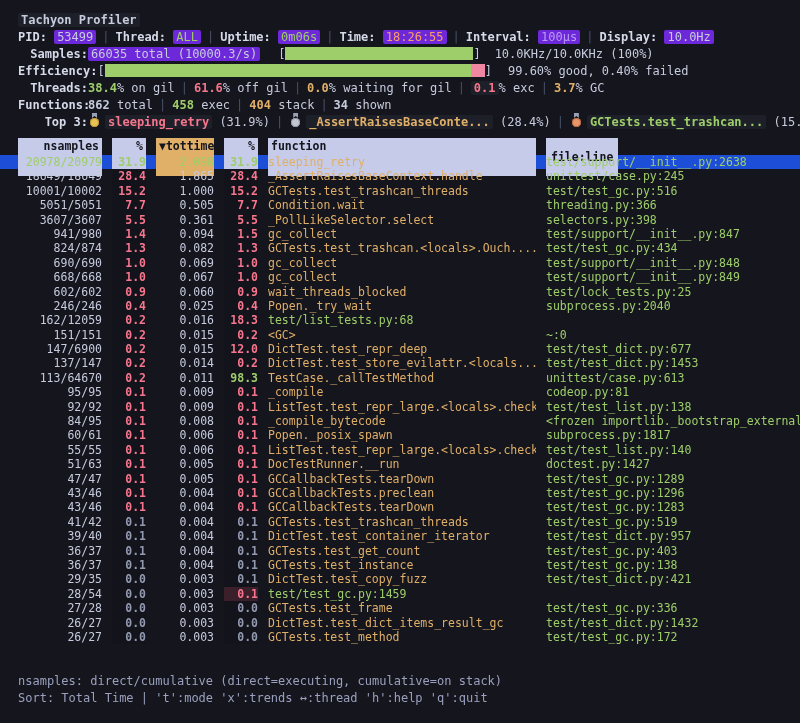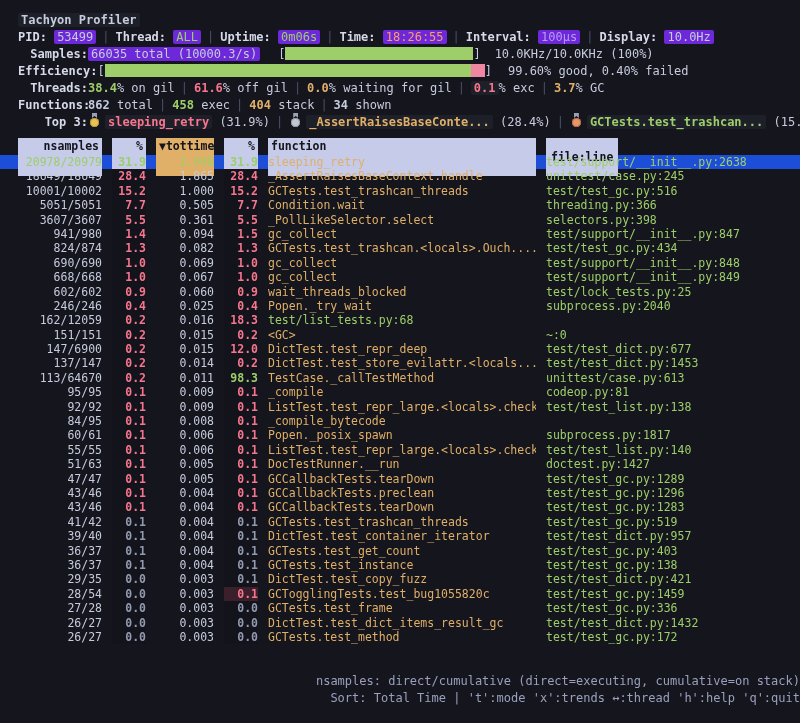--- a/index.html
+++ b/index.html
@@ -278,6 +278,7 @@
           <span class="ra c-fg">0.008</span>
           <span class="ra pc bold c-red">0.1</span>
           <span class="c5cell">_compile_bytecode</span>
+          <span class="c6cell">&lt;frozen importlib._bootstrap_external</span>
         </div>
         <div class="trow">
           <span class="ra c-fg">60/61</span>

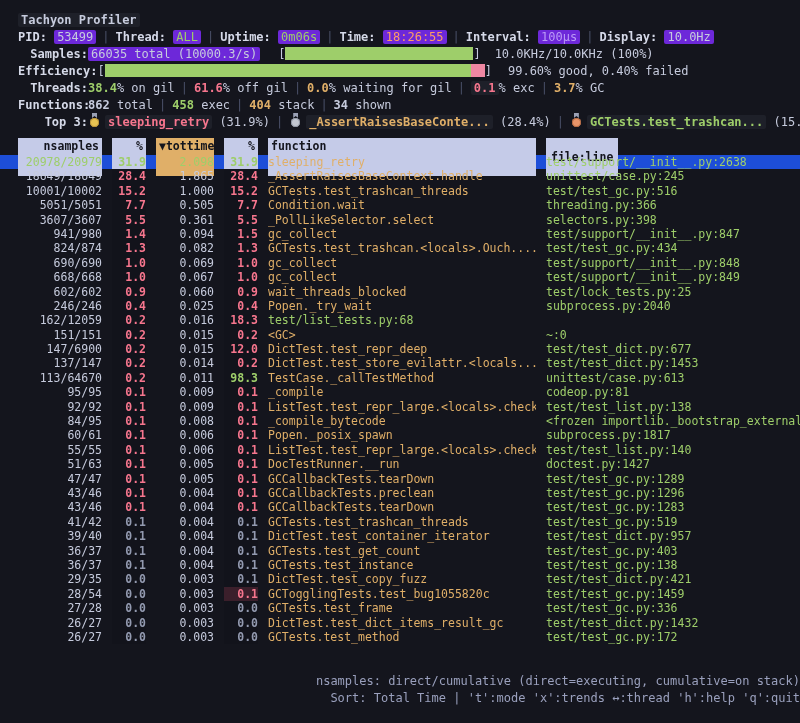--- a/index.html
+++ b/index.html
@@ -373,7 +373,6 @@
           <span class="ra pc bold c-dim">0.0</span>
           <span class="ra c-fg">0.003</span>
           <span class="ra pc bold c-red hl-red">0.1</span>
-          <span class="c5cell">GCTogglingTests.test_bug1055820c</span>
           <span class="c6cell">test/test_gc.py:1459</span>
         </div>
         <div class="trow">

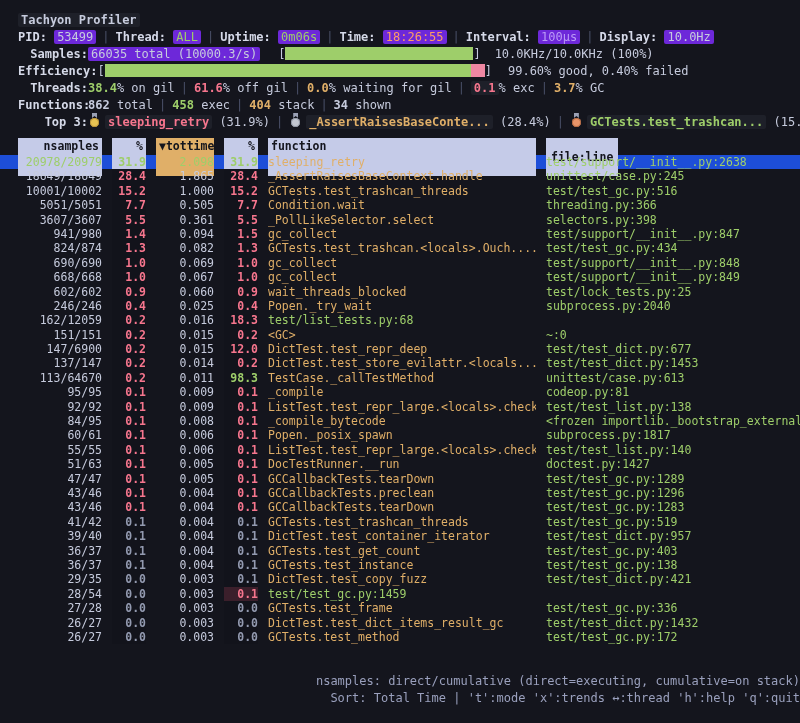--- a/index.html
+++ b/index.html
@@ -77,7 +77,7 @@
   .c5cell{color:#e0af68;}
   .c6cell{color:#9ece6a;}
 
-  .footer{margin-top:29px;color:#9aa0bd;text-align:right;}
+  .footer{margin-top:29px;color:#9aa0bd;}
   .footer .line{height:17px;}
 </style>
 </head>

